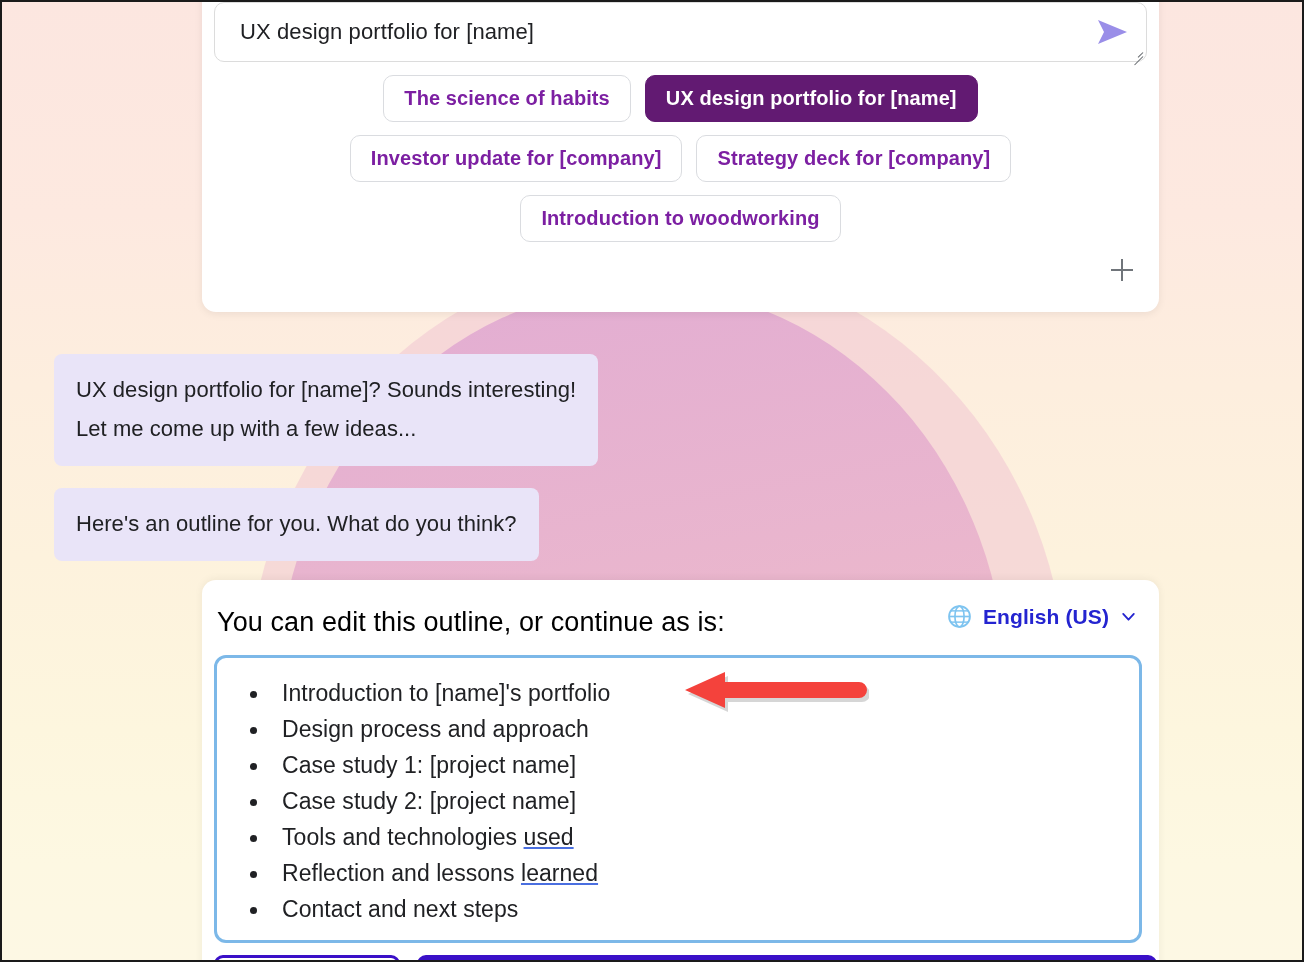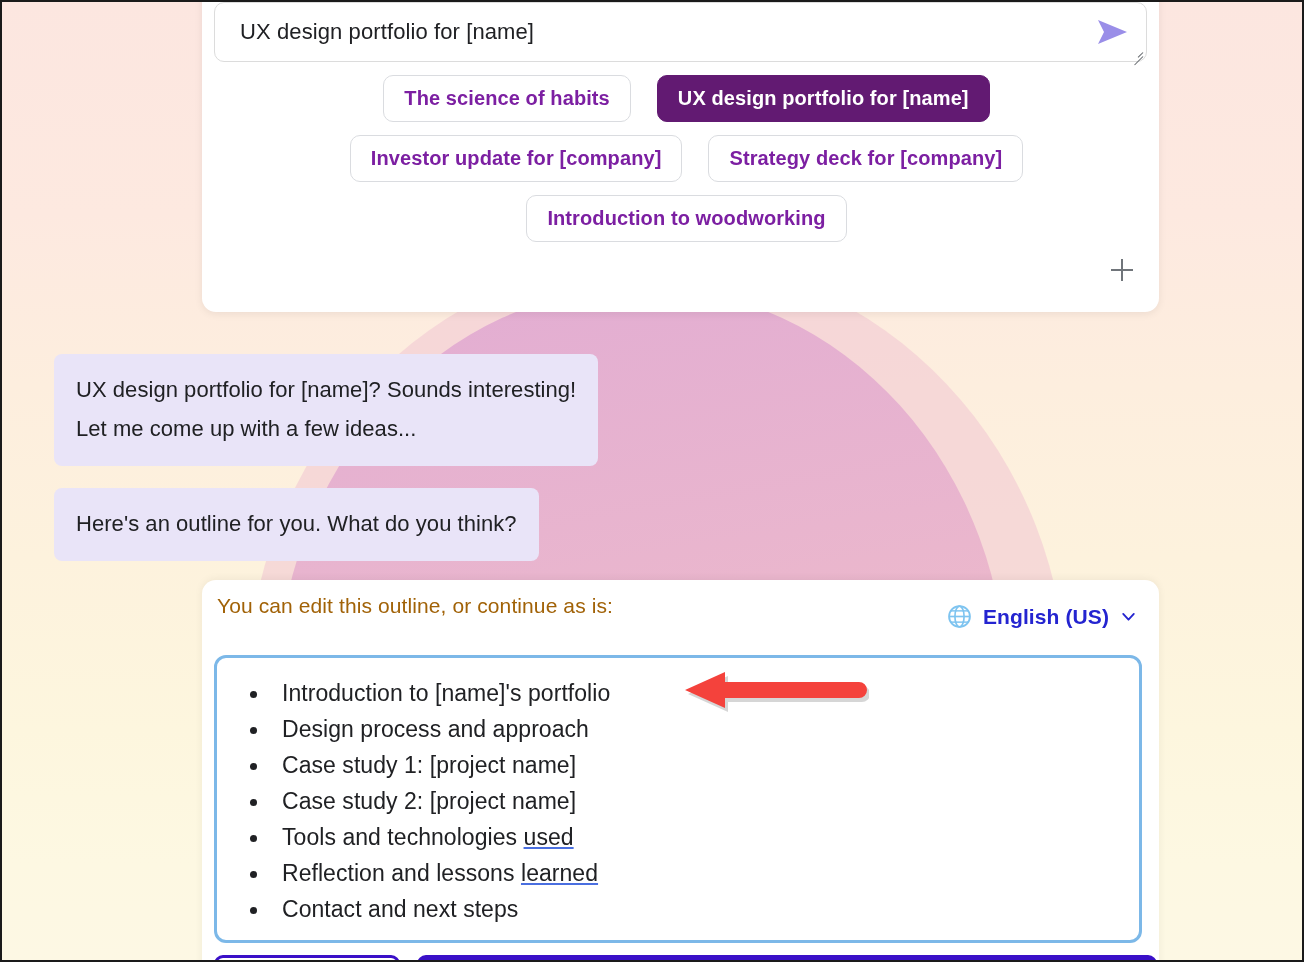--- a/index.html
+++ b/index.html
@@ -142,7 +142,6 @@
     letter-spacing: 0.1px;
     cursor: pointer;
     white-space: nowrap;
-    margin-left: 12px;
   }
   .chip.outline {
     background: #ffffff;

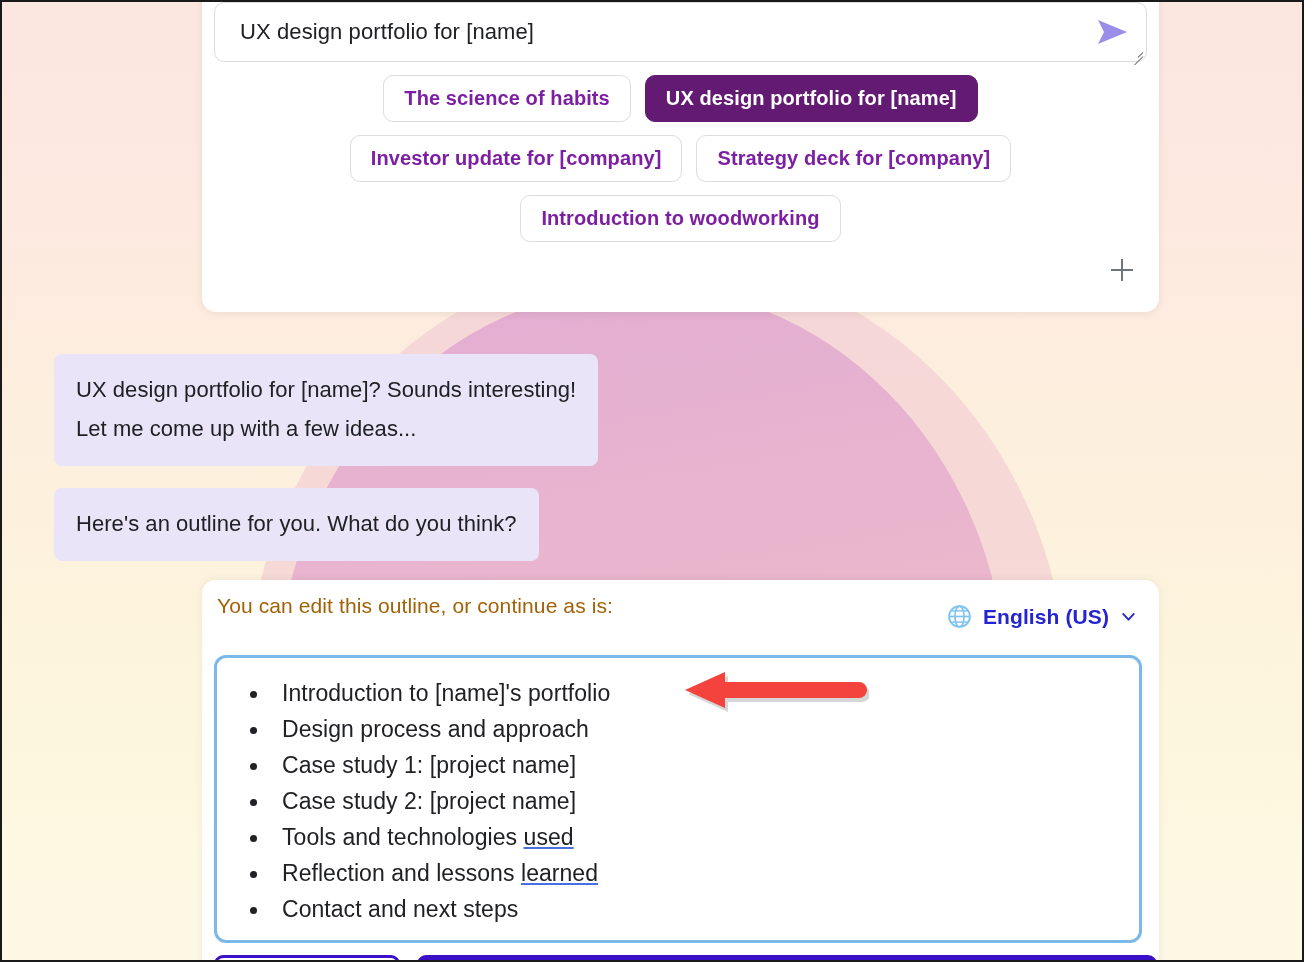--- a/index.html
+++ b/index.html
@@ -219,9 +219,9 @@
   #outline-hint {
     position: absolute;
     left: 15px;
-    top: 14px;
-    font-size: 21px;
-    color: #a16207;
+    top: 27px;
+    font-size: 27px;
+    color: #000000;
     letter-spacing: 0.1px;
   }
   #lang-selector {

